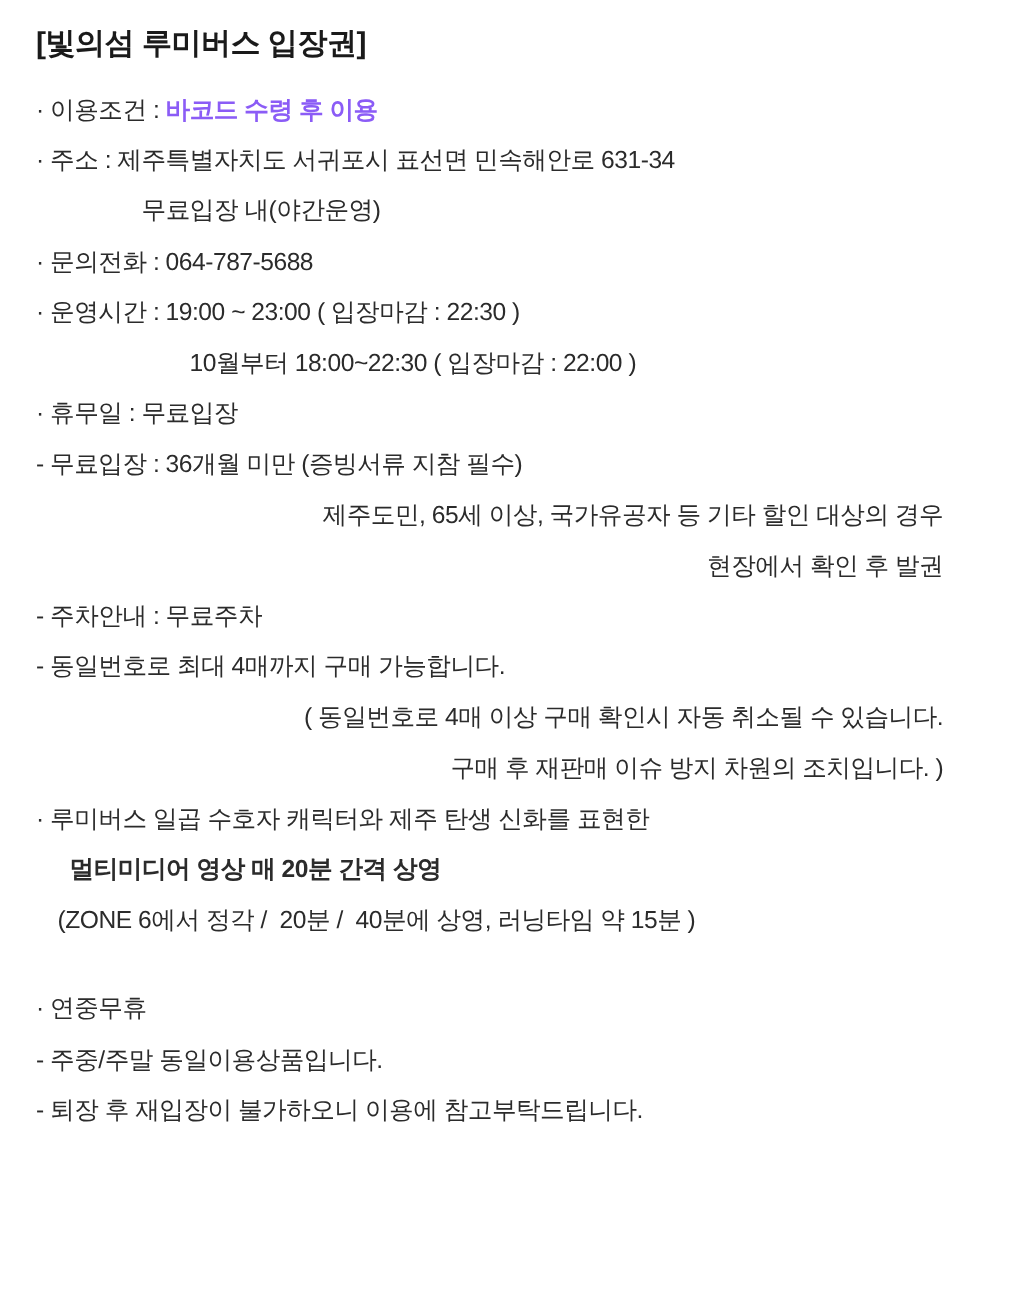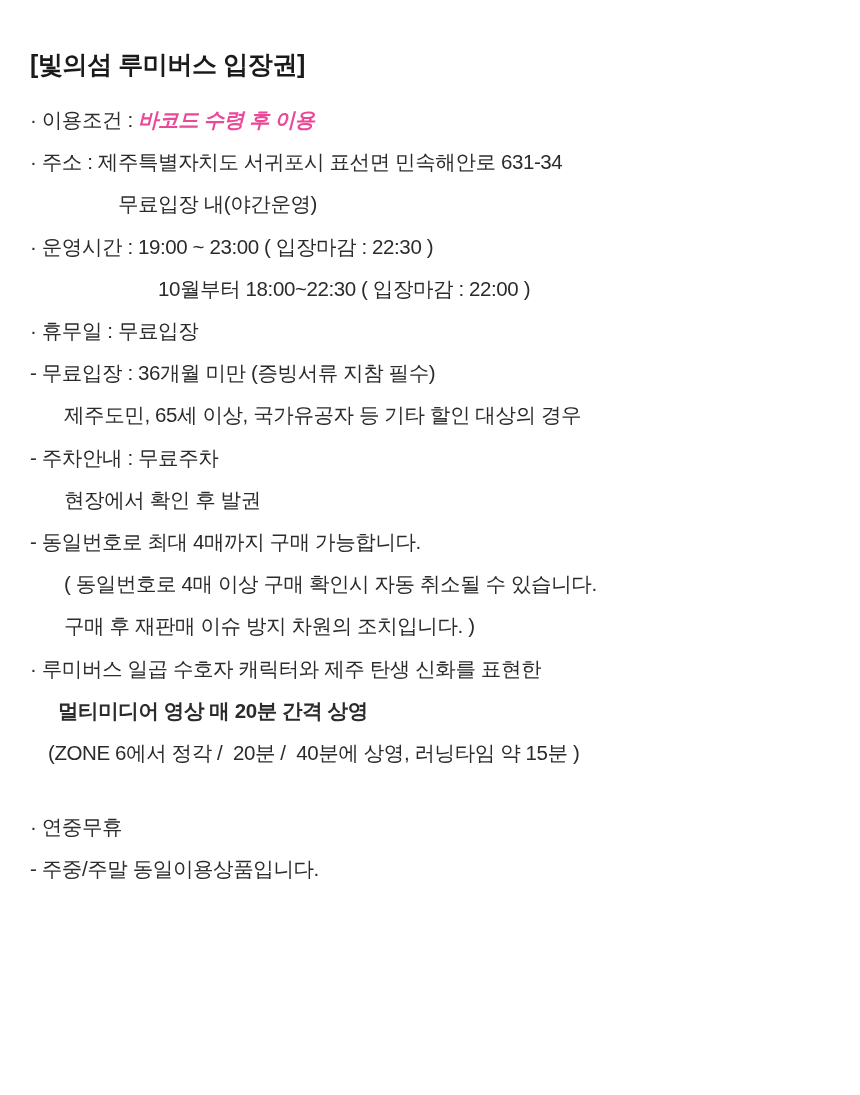--- a/index.html
+++ b/index.html
@@ -18,7 +18,7 @@
     box-sizing: border-box;
     width: 816px;
     height: 1095px;
-    padding: 48px 30px 0 30px;
+    padding: 20px 30px 0 30px;
   }
   .title {
     font-size: 25px;

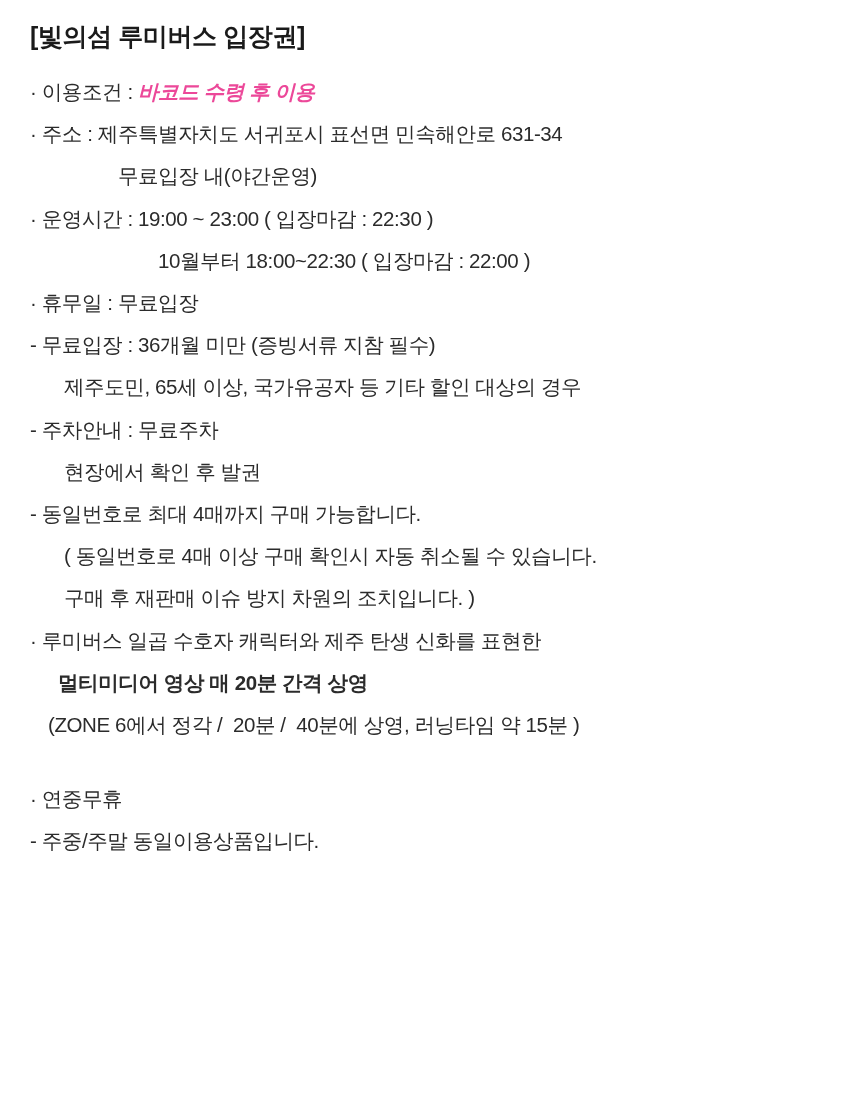--- a/index.html
+++ b/index.html
@@ -56,7 +56,7 @@
 <div class="page">
   <h1 class="title">[빛의섬 루미버스 입장권]</h1>
   <div class="body-lines">
-      <p class="line"><span>· 이용조건 : </span><span class="accent" style="color: #ec4899; font-style: italic;">바코드 수령 후 이용</span></p>
+      <p class="line"><span>· 이용조건 : </span><span class="accent" style="color: #8b5cf6;">바코드 수령 후 이용</span></p>
       <p class="line">· 주소 : 제주특별자치도 서귀포시 표선면 민속해안로 631-34</p>
       <p class="line indent-3">무료입장 내(야간운영)</p>
       <p class="line">· 운영시간 : 19:00 ~ 23:00 ( 입장마감 : 22:30 )</p>

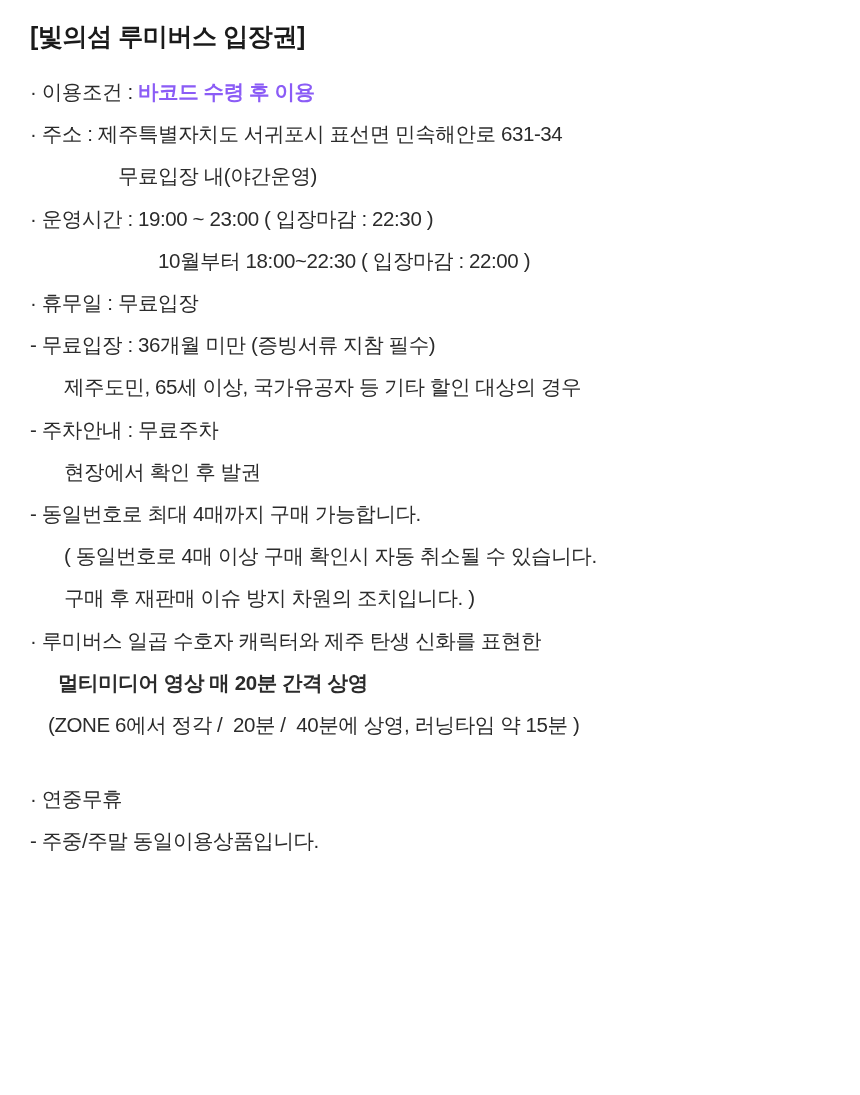--- a/index.html
+++ b/index.html
@@ -59,6 +59,7 @@
       <p class="line"><span>· 이용조건 : </span><span class="accent" style="color: #8b5cf6;">바코드 수령 후 이용</span></p>
       <p class="line">· 주소 : 제주특별자치도 서귀포시 표선면 민속해안로 631-34</p>
       <p class="line indent-3">무료입장 내(야간운영)</p>
+      <p class="line">· 문의전화 : 064-787-5688</p>
       <p class="line">· 운영시간 : 19:00 ~ 23:00 ( 입장마감 : 22:30 )</p>
       <p class="line indent-4">10월부터 18:00~22:30 ( 입장마감 : 22:00 )</p>
       <p class="line">· 휴무일 : 무료입장</p>

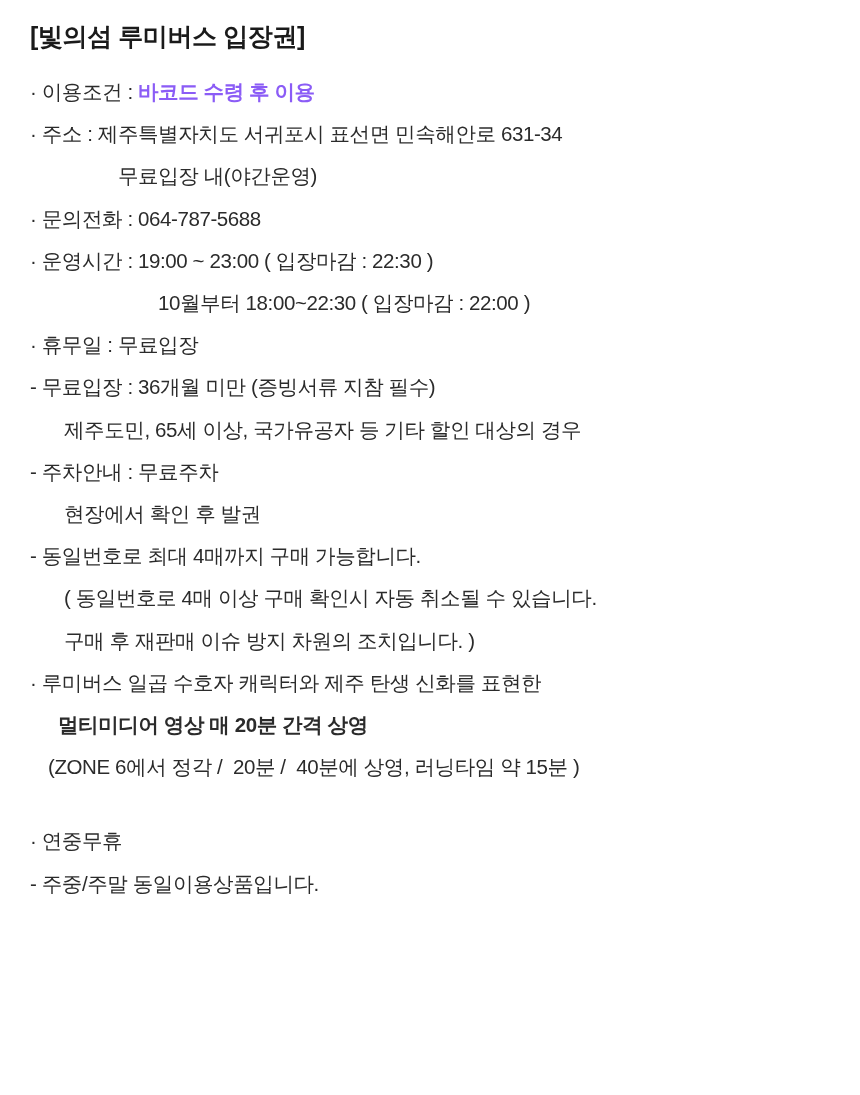--- a/index.html
+++ b/index.html
@@ -41,7 +41,7 @@
   .line.indent-2 { padding-left: 28px; font-weight: bold; }
   .line.indent-3 { padding-left: 88px; }
   .line.indent-4 { padding-left: 128px; }
-  .line.indent-5 { padding-left: 34px; }
+  .line.indent-5 { padding-left: 34px; text-align: right; }
   .accent {
     color: #e8365a;
     font-weight: bold;

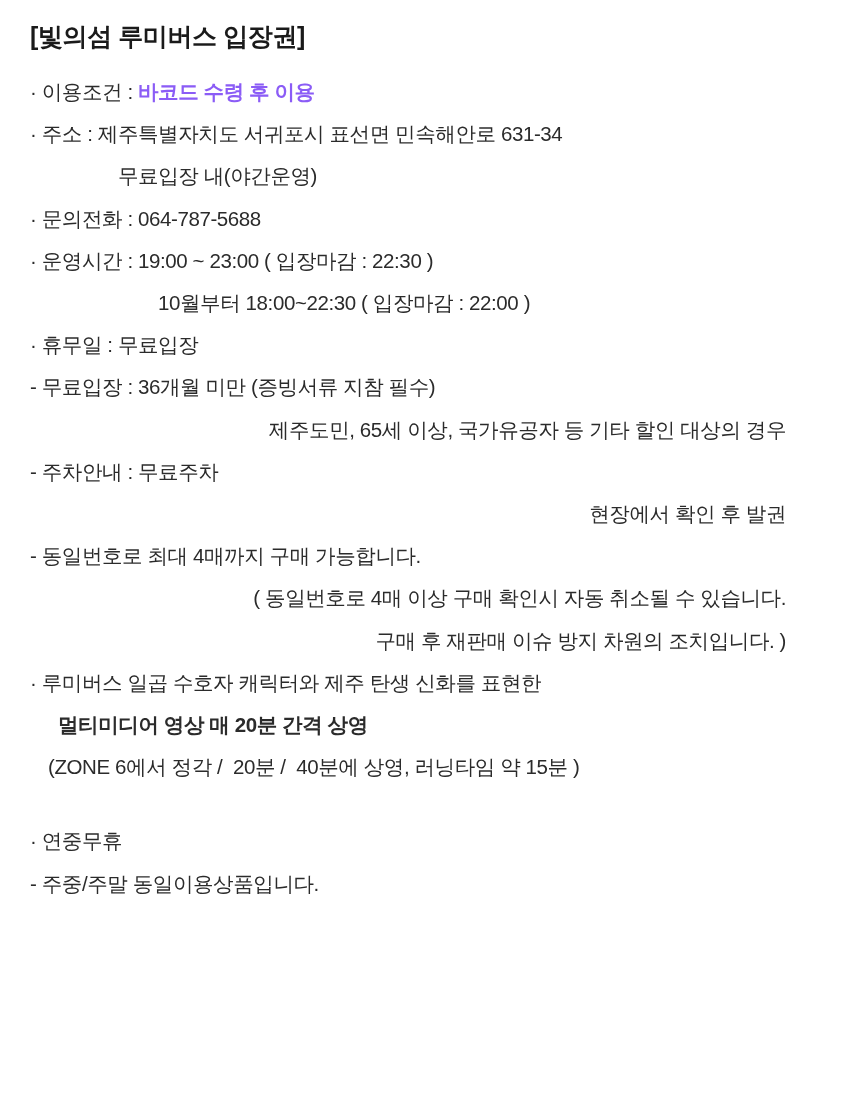--- a/index.html
+++ b/index.html
@@ -65,8 +65,8 @@
       <p class="line">· 휴무일 : 무료입장</p>
       <p class="line">- 무료입장 : 36개월 미만 (증빙서류 지참 필수)</p>
       <p class="line indent-5">제주도민, 65세 이상, 국가유공자 등 기타 할인 대상의 경우</p>
+      <p class="line indent-5">현장에서 확인 후 발권</p>
       <p class="line">- 주차안내 : 무료주차</p>
-      <p class="line indent-5">현장에서 확인 후 발권</p>
       <p class="line">- 동일번호로 최대 4매까지 구매 가능합니다.</p>
       <p class="line indent-5">( 동일번호로 4매 이상 구매 확인시 자동 취소될 수 있습니다.</p>
       <p class="line indent-5">구매 후 재판매 이슈 방지 차원의 조치입니다. )</p>

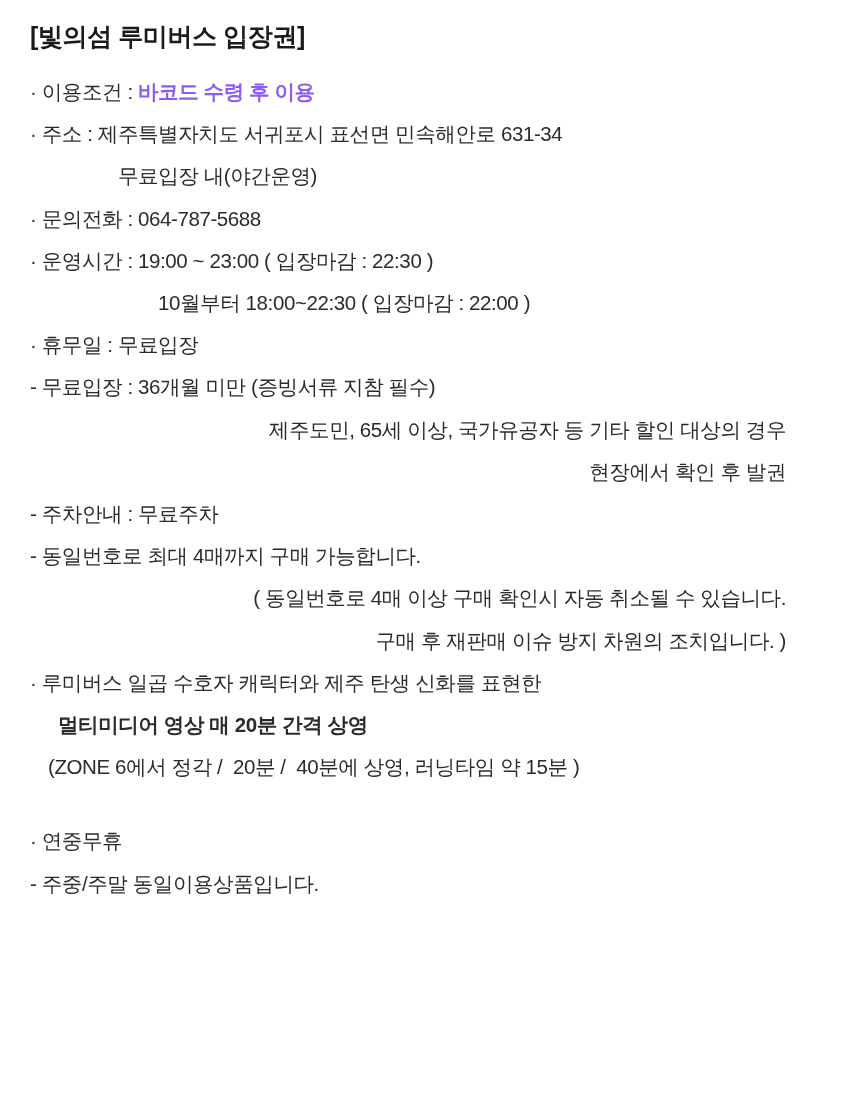--- a/index.html
+++ b/index.html
@@ -76,6 +76,7 @@
       <div class="spacer"></div>
       <p class="line">· 연중무휴</p>
       <p class="line">- 주중/주말 동일이용상품입니다.</p>
+      <p class="line">- 퇴장 후 재입장이 불가하오니 이용에 참고부탁드립니다.</p>
     </div>
 </div>
 

